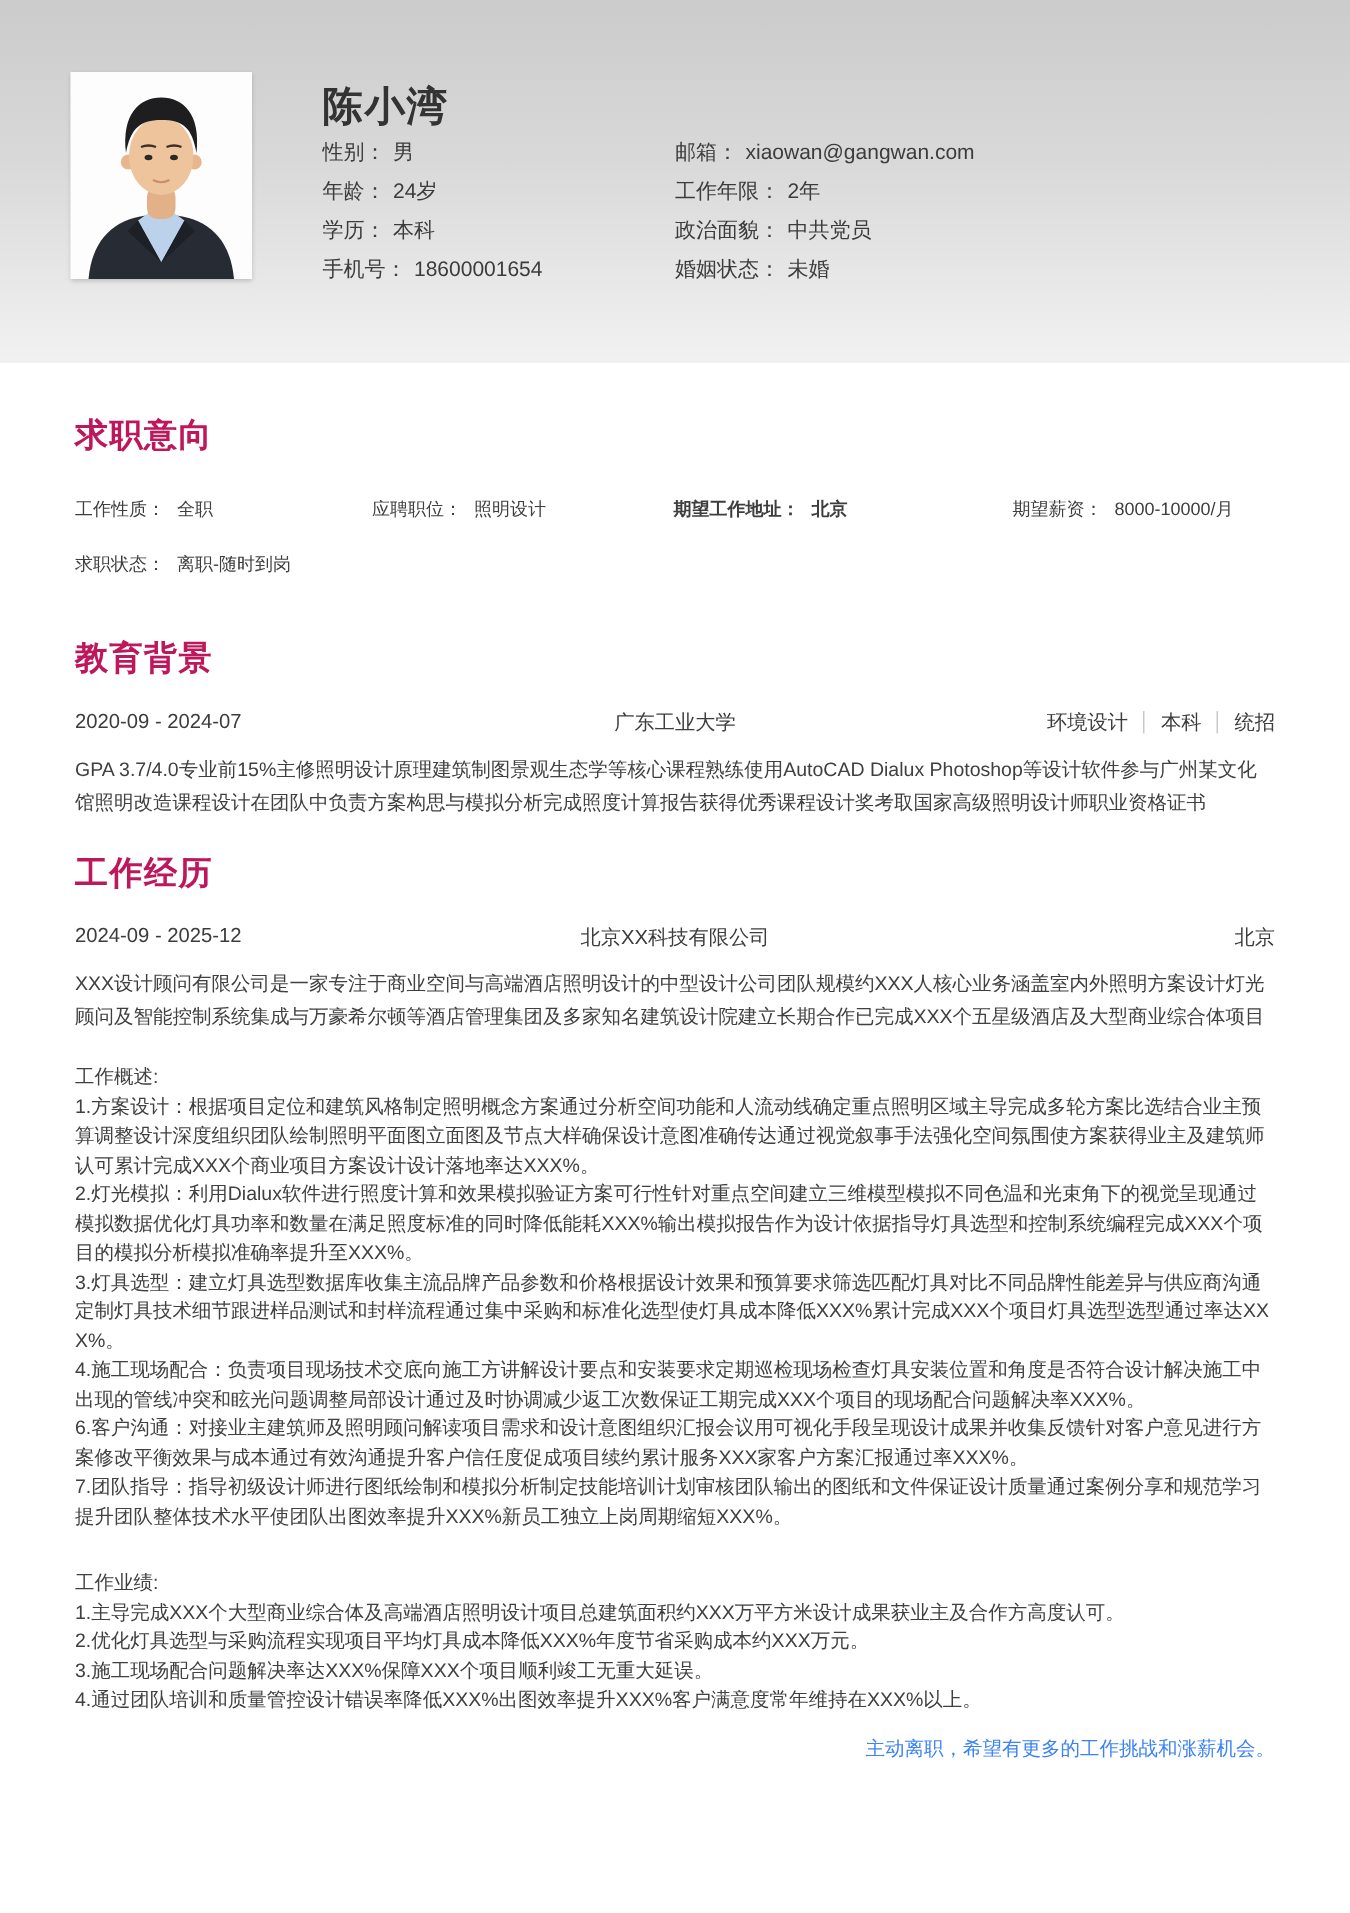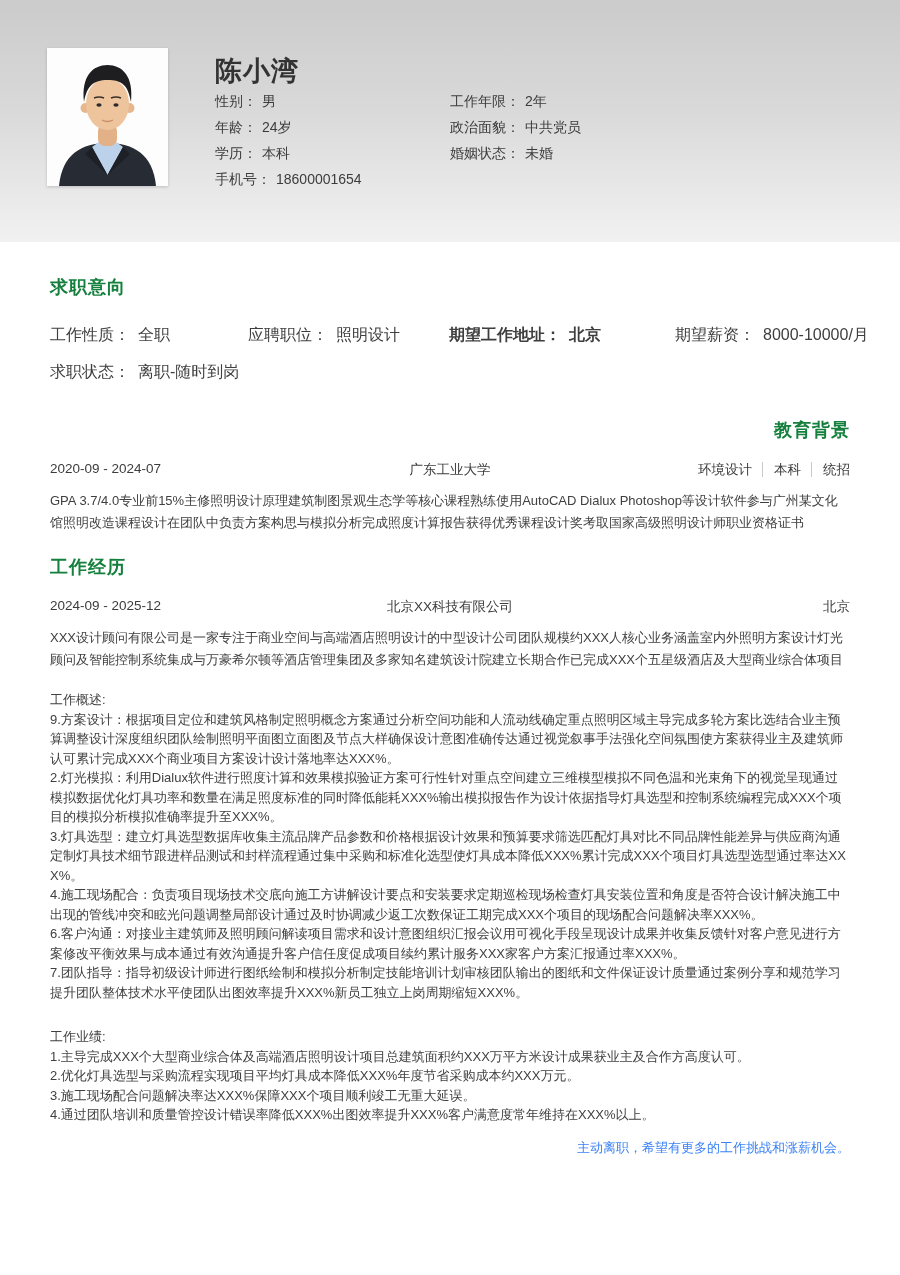--- a/index.html
+++ b/index.html
@@ -101,6 +101,9 @@
 
     <div class="info-col right">
       <div class="info-row">
+        <span class="lbl">邮箱：</span><span class="val">xiaowan@gangwan.com</span>
+      </div>
+      <div class="info-row">
         <span class="lbl">工作年限：</span><span class="val">2年</span>
       </div>
       <div class="info-row">

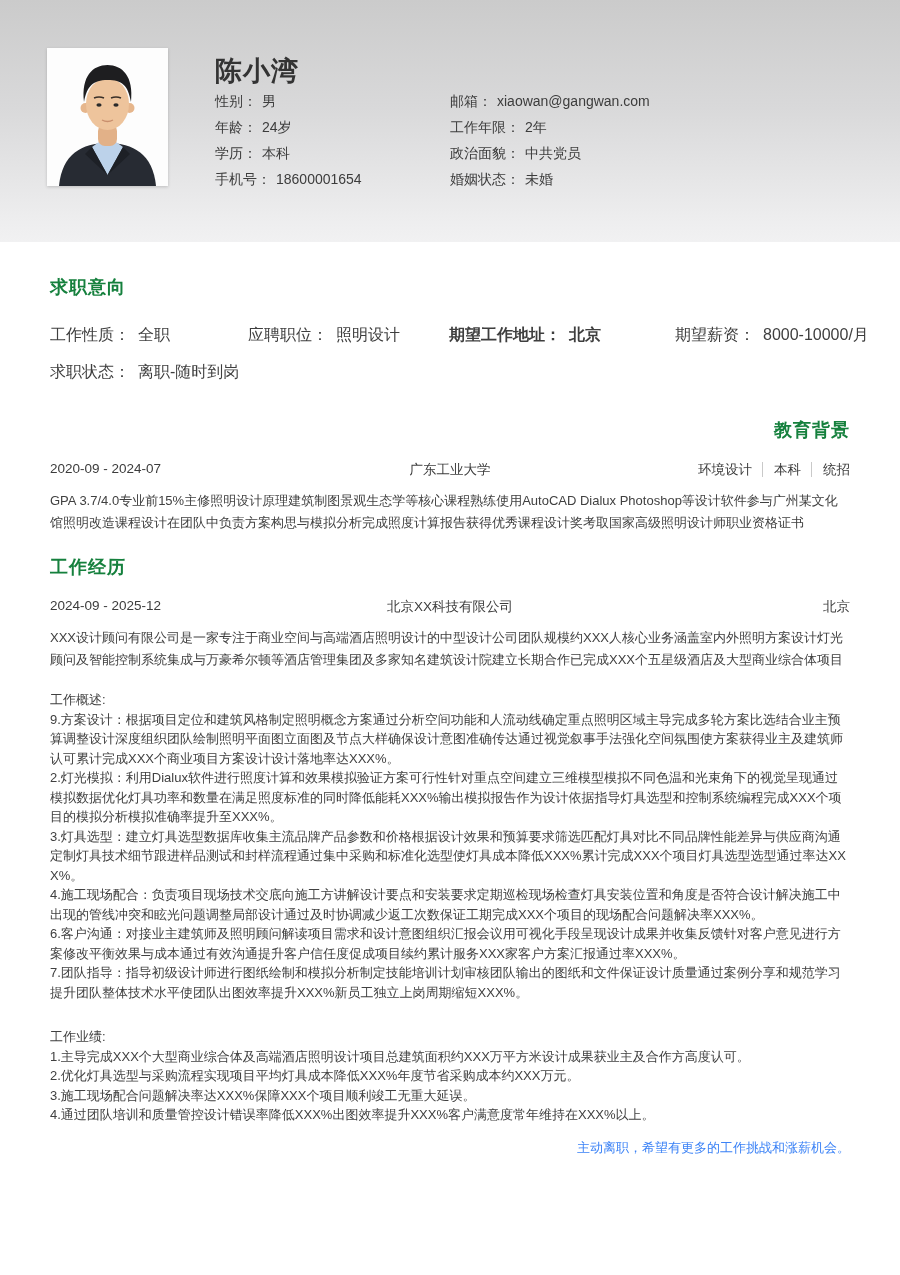--- a/index.html
+++ b/index.html
@@ -28,7 +28,7 @@
   .info-row .lbl { margin-right:5px; }
 
   .main { padding:0 50px; }
-  .section-title { font-size:18px; font-weight:bold; color:#15803d; letter-spacing:1px; }
+  .section-title { font-size:22px; font-weight:bold; color:#be185d; letter-spacing:1px; }
   .title-intent { margin-top:33px; }
   .title-edu    { margin-top:39px;text-align:right; }
   .title-work   { margin-top:22px; }

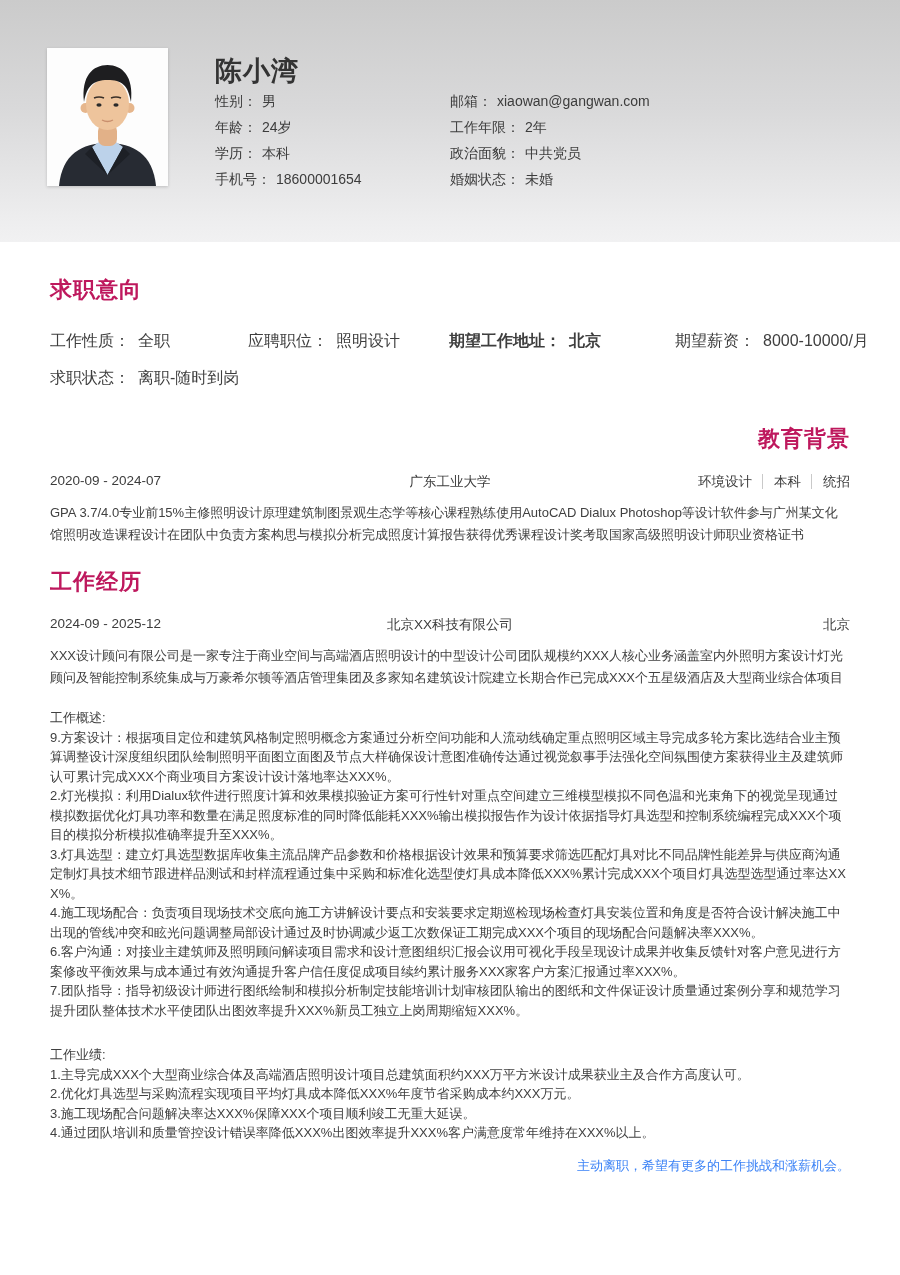--- a/index.html
+++ b/index.html
@@ -33,7 +33,7 @@
   .title-edu    { margin-top:39px;text-align:right; }
   .title-work   { margin-top:22px; }
 
-  .intent-row { position:relative; height:17px; margin-top:26px; font-size:16px; }
+  .intent-row { position:relative; height:17px; margin-top:26px; font-size:12px; }
   .intent-row.second { margin-top:20px; }
   .intent-item { position:absolute; top:0; white-space:nowrap; }
   .intent-item .lbl { margin-right:8px; }

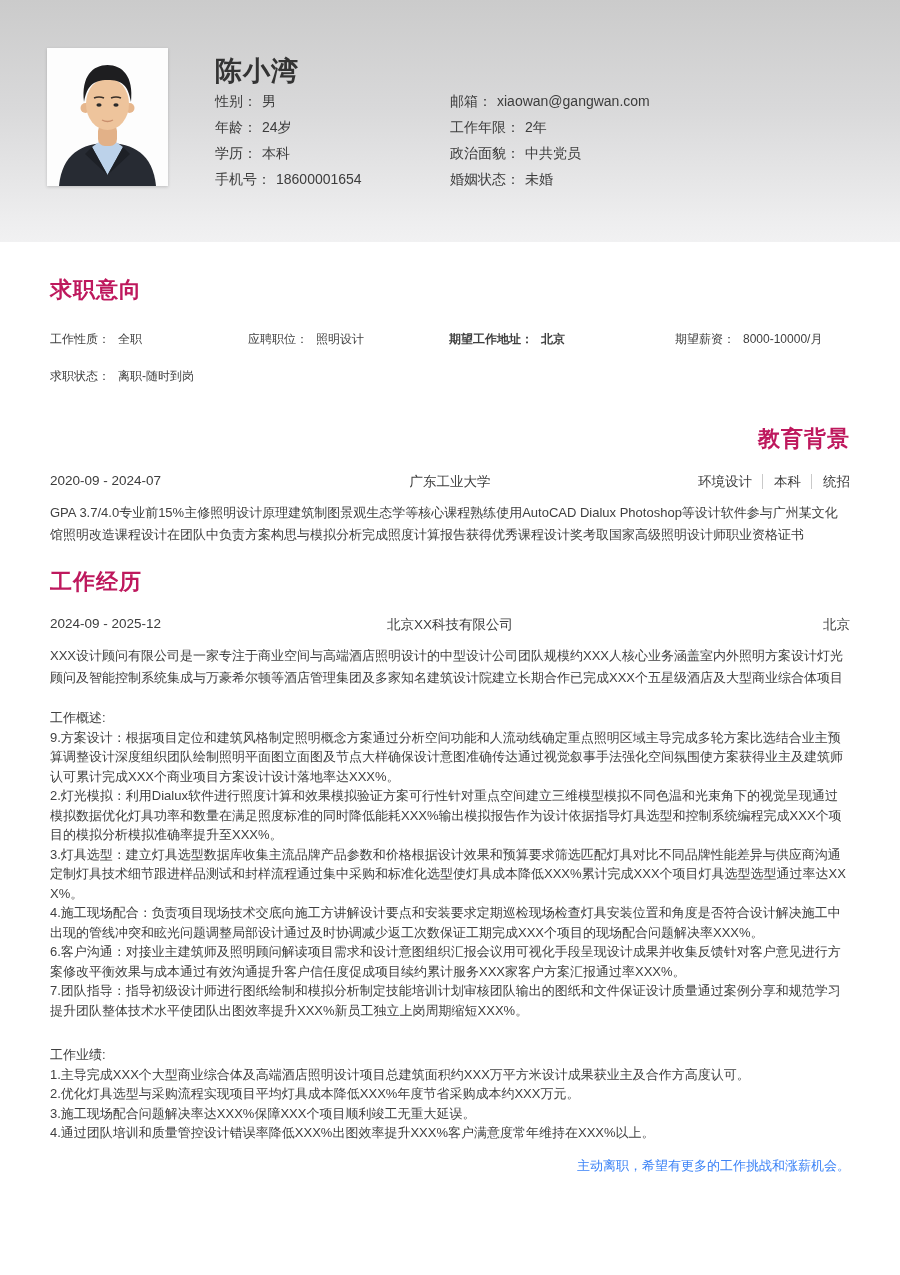--- a/index.html
+++ b/index.html
@@ -30,7 +30,7 @@
   .main { padding:0 50px; }
   .section-title { font-size:22px; font-weight:bold; color:#be185d; letter-spacing:1px; }
   .title-intent { margin-top:33px; }
-  .title-edu    { margin-top:39px;text-align:right; }
+  .title-edu    { margin-top:39px; }
   .title-work   { margin-top:22px; }
 
   .intent-row { position:relative; height:17px; margin-top:26px; font-size:12px; }

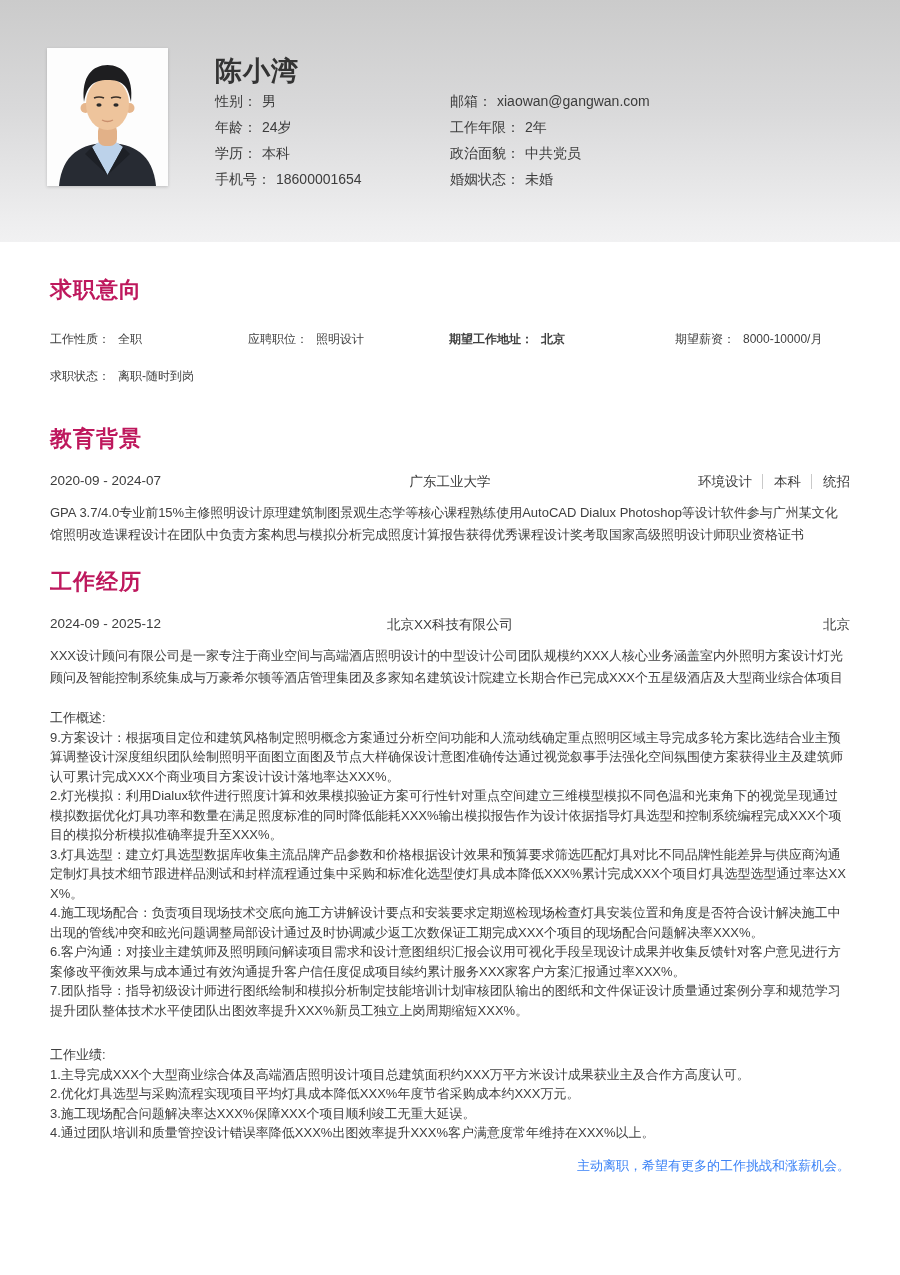--- a/index.html
+++ b/index.html
@@ -158,7 +158,7 @@
 
     <div class="overview">
       <div>工作概述:</div>
-      <div>9.方案设计：根据项目定位和建筑风格制定照明概念方案通过分析空间功能和人流动线确定重点照明区域主导完成多轮方案比选结合业主预算调整设计深度组织团队绘制照明平面图立面图及节点大样确保设计意图准确传达通过视觉叙事手法强化空间氛围使方案获得业主及建筑师认可累计完成XXX个商业项目方案设计设计落地率达XXX%。</div>
+      <div>1.方案设计：根据项目定位和建筑风格制定照明概念方案通过分析空间功能和人流动线确定重点照明区域主导完成多轮方案比选结合业主预算调整设计深度组织团队绘制照明平面图立面图及节点大样确保设计意图准确传达通过视觉叙事手法强化空间氛围使方案获得业主及建筑师认可累计完成XXX个商业项目方案设计设计落地率达XXX%。</div>
       <div>2.灯光模拟：利用Dialux软件进行照度计算和效果模拟验证方案可行性针对重点空间建立三维模型模拟不同色温和光束角下的视觉呈现通过模拟数据优化灯具功率和数量在满足照度标准的同时降低能耗XXX%输出模拟报告作为设计依据指导灯具选型和控制系统编程完成XXX个项目的模拟分析模拟准确率提升至XXX%。</div>
       <div>3.灯具选型：建立灯具选型数据库收集主流品牌产品参数和价格根据设计效果和预算要求筛选匹配灯具对比不同品牌性能差异与供应商沟通定制灯具技术细节跟进样品测试和封样流程通过集中采购和标准化选型使灯具成本降低XXX%累计完成XXX个项目灯具选型选型通过率达XXX%。</div>
       <div>4.施工现场配合：负责项目现场技术交底向施工方讲解设计要点和安装要求定期巡检现场检查灯具安装位置和角度是否符合设计解决施工中出现的管线冲突和眩光问题调整局部设计通过及时协调减少返工次数保证工期完成XXX个项目的现场配合问题解决率XXX%。</div>

